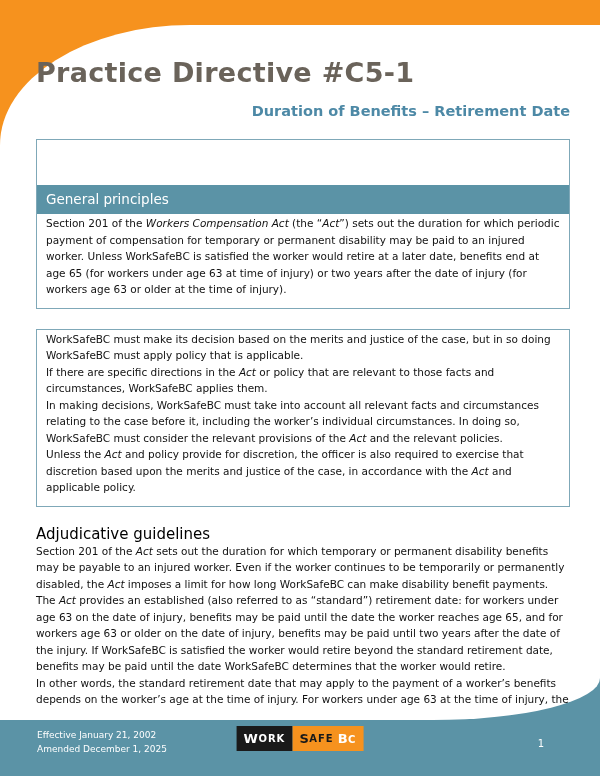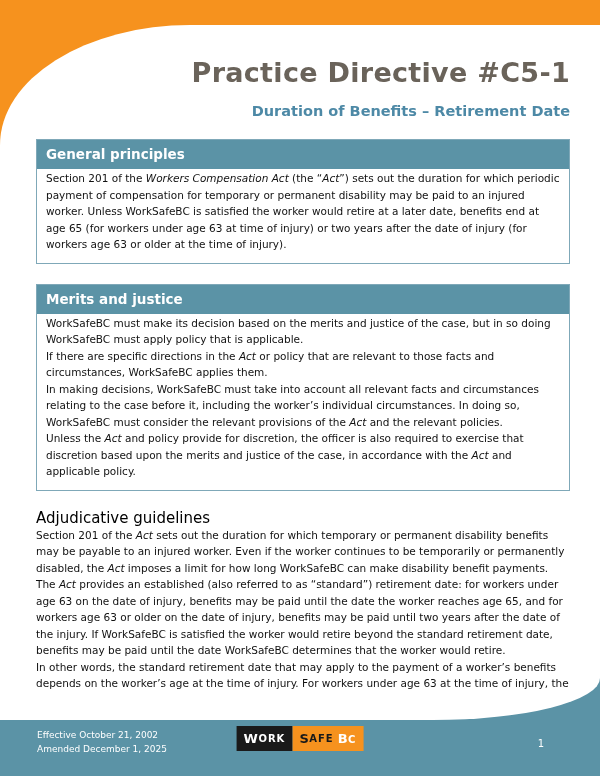--- a/index.html
+++ b/index.html
@@ -38,7 +38,6 @@
   h1.title {
     font-size: 27px; font-weight: bold; color: #6A635A; letter-spacing: 0.3px;
     line-height: 1.2;
-    text-align: right;
   }
   h2.subtitle {
     margin-top: 14px; font-size: 14.5px; font-weight: bold; color: #4D89A6; text-align: right;

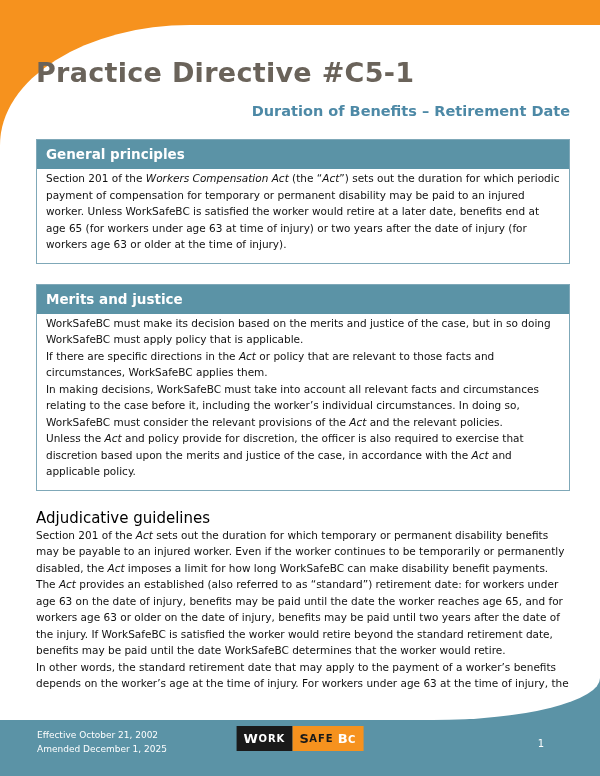--- a/index.html
+++ b/index.html
@@ -44,8 +44,9 @@
   }
   .box { margin-top: 20px; border: 1px solid #7FA8B8; background: #fff; }
   .box-header {
-    background: #5B93A6; color: #ffffff; font-weight: bold; font-size: 13.5px;
+    background: #5B93A6; color: #ffffff; font-weight: normal; font-size: 13.5px;
     padding: 6px 9px 7px 9px;
+    margin-top: 45px;
   }
   .box-body { padding: 1px 9px 10px 9px; }
   p.para {

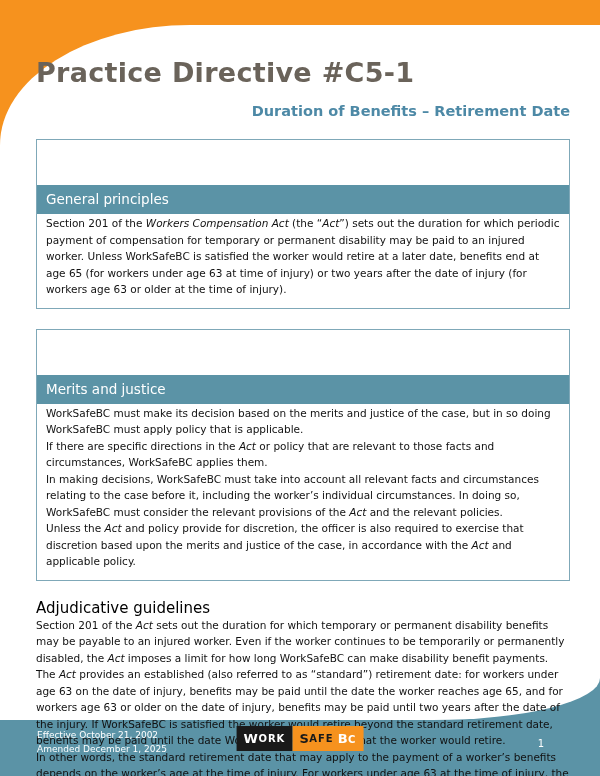--- a/index.html
+++ b/index.html
@@ -99,7 +99,6 @@
     </section>
 
     <section class="box">
-      <div class="box-header">Merits and justice</div>
       <div class="box-body">
         <p class="para"><span>WorkSafeBC must make its decision based on the merits and justice of the case, but in so doing WorkSafeBC must apply policy that is applicable.</span></p>
         <p class="para"><span>If there are specific directions in the </span><i>Act</i><span> or policy that are relevant to those facts and circumstances, WorkSafeBC applies them.</span></p>

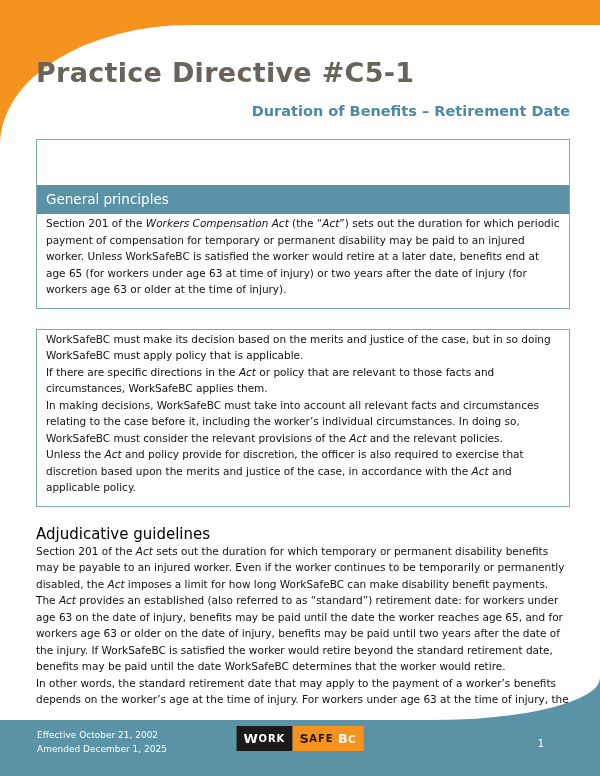--- a/index.html
+++ b/index.html
@@ -116,7 +116,7 @@
 
   <div class="footer">
     <div class="footer-dates">
-      <div>Effective October 21, 2002</div>
+      <div>Effective January 21, 2002</div>
       <div>Amended December 1, 2025</div>
     </div>
     <div class="logo">

